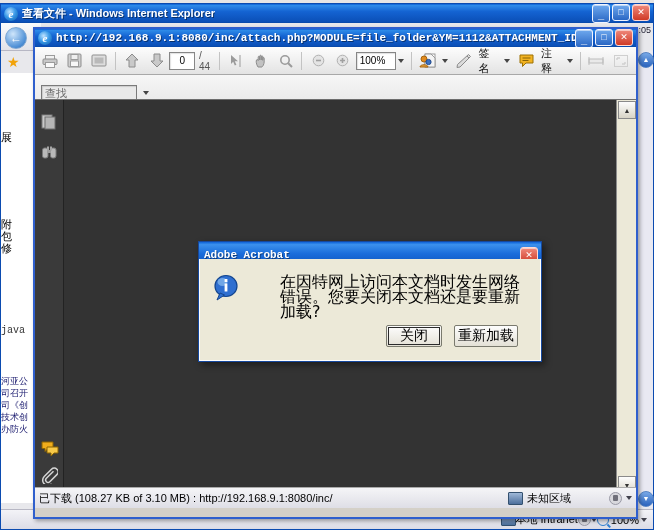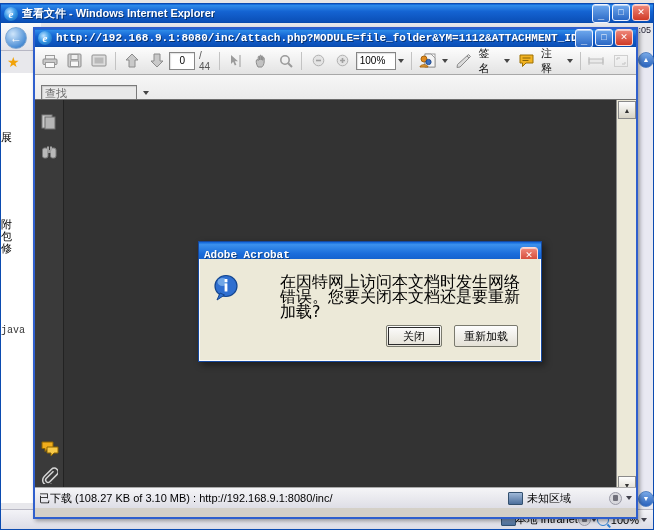--- a/index.html
+++ b/index.html
@@ -192,7 +192,7 @@
     position:absolute;bottom:13px;height:20px;
     background:linear-gradient(to bottom,#fdfdfd,#e4e1d6);
     border:1px solid #7a7a6e;border-radius:2px;
-    font-size:11px;color:#000;display:flex;align-items:center;justify-content:center;
+    font-size:14px;color:#000;display:flex;align-items:center;justify-content:center;
     font-family:"DejaVu Sans","Liberation Sans",sans-serif;
   }
   #btn-close{right:98px;width:54px;outline:1px solid #2b2b2b;outline-offset:-3px;}

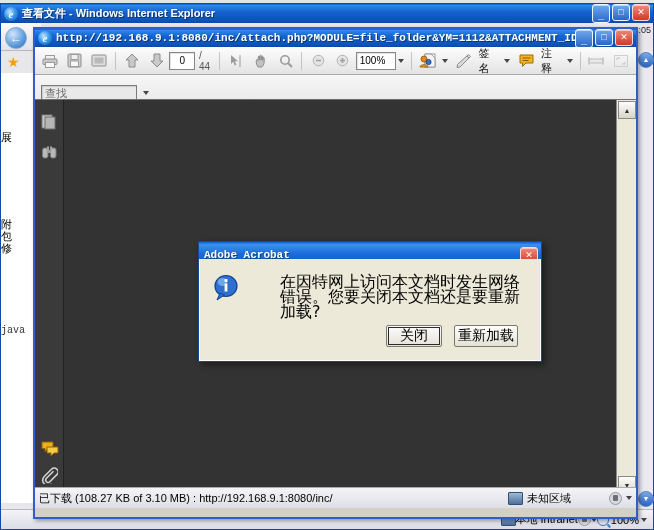--- a/index.html
+++ b/index.html
@@ -235,6 +235,13 @@
       </div>
     </div>
 
+    <div class="bg-sliver" style="top:352px;width:33px;">
+      <div class="bg-line">河亚公</div>
+      <div class="bg-line">司召开</div>
+      <div class="bg-line">司《创</div>
+      <div class="bg-line">技术创</div>
+      <div class="bg-line">办防火</div>
+    </div>
 
     <div style="position:absolute;right:2px;top:2px;font-size:9px;color:#223;">:05</div>
 

